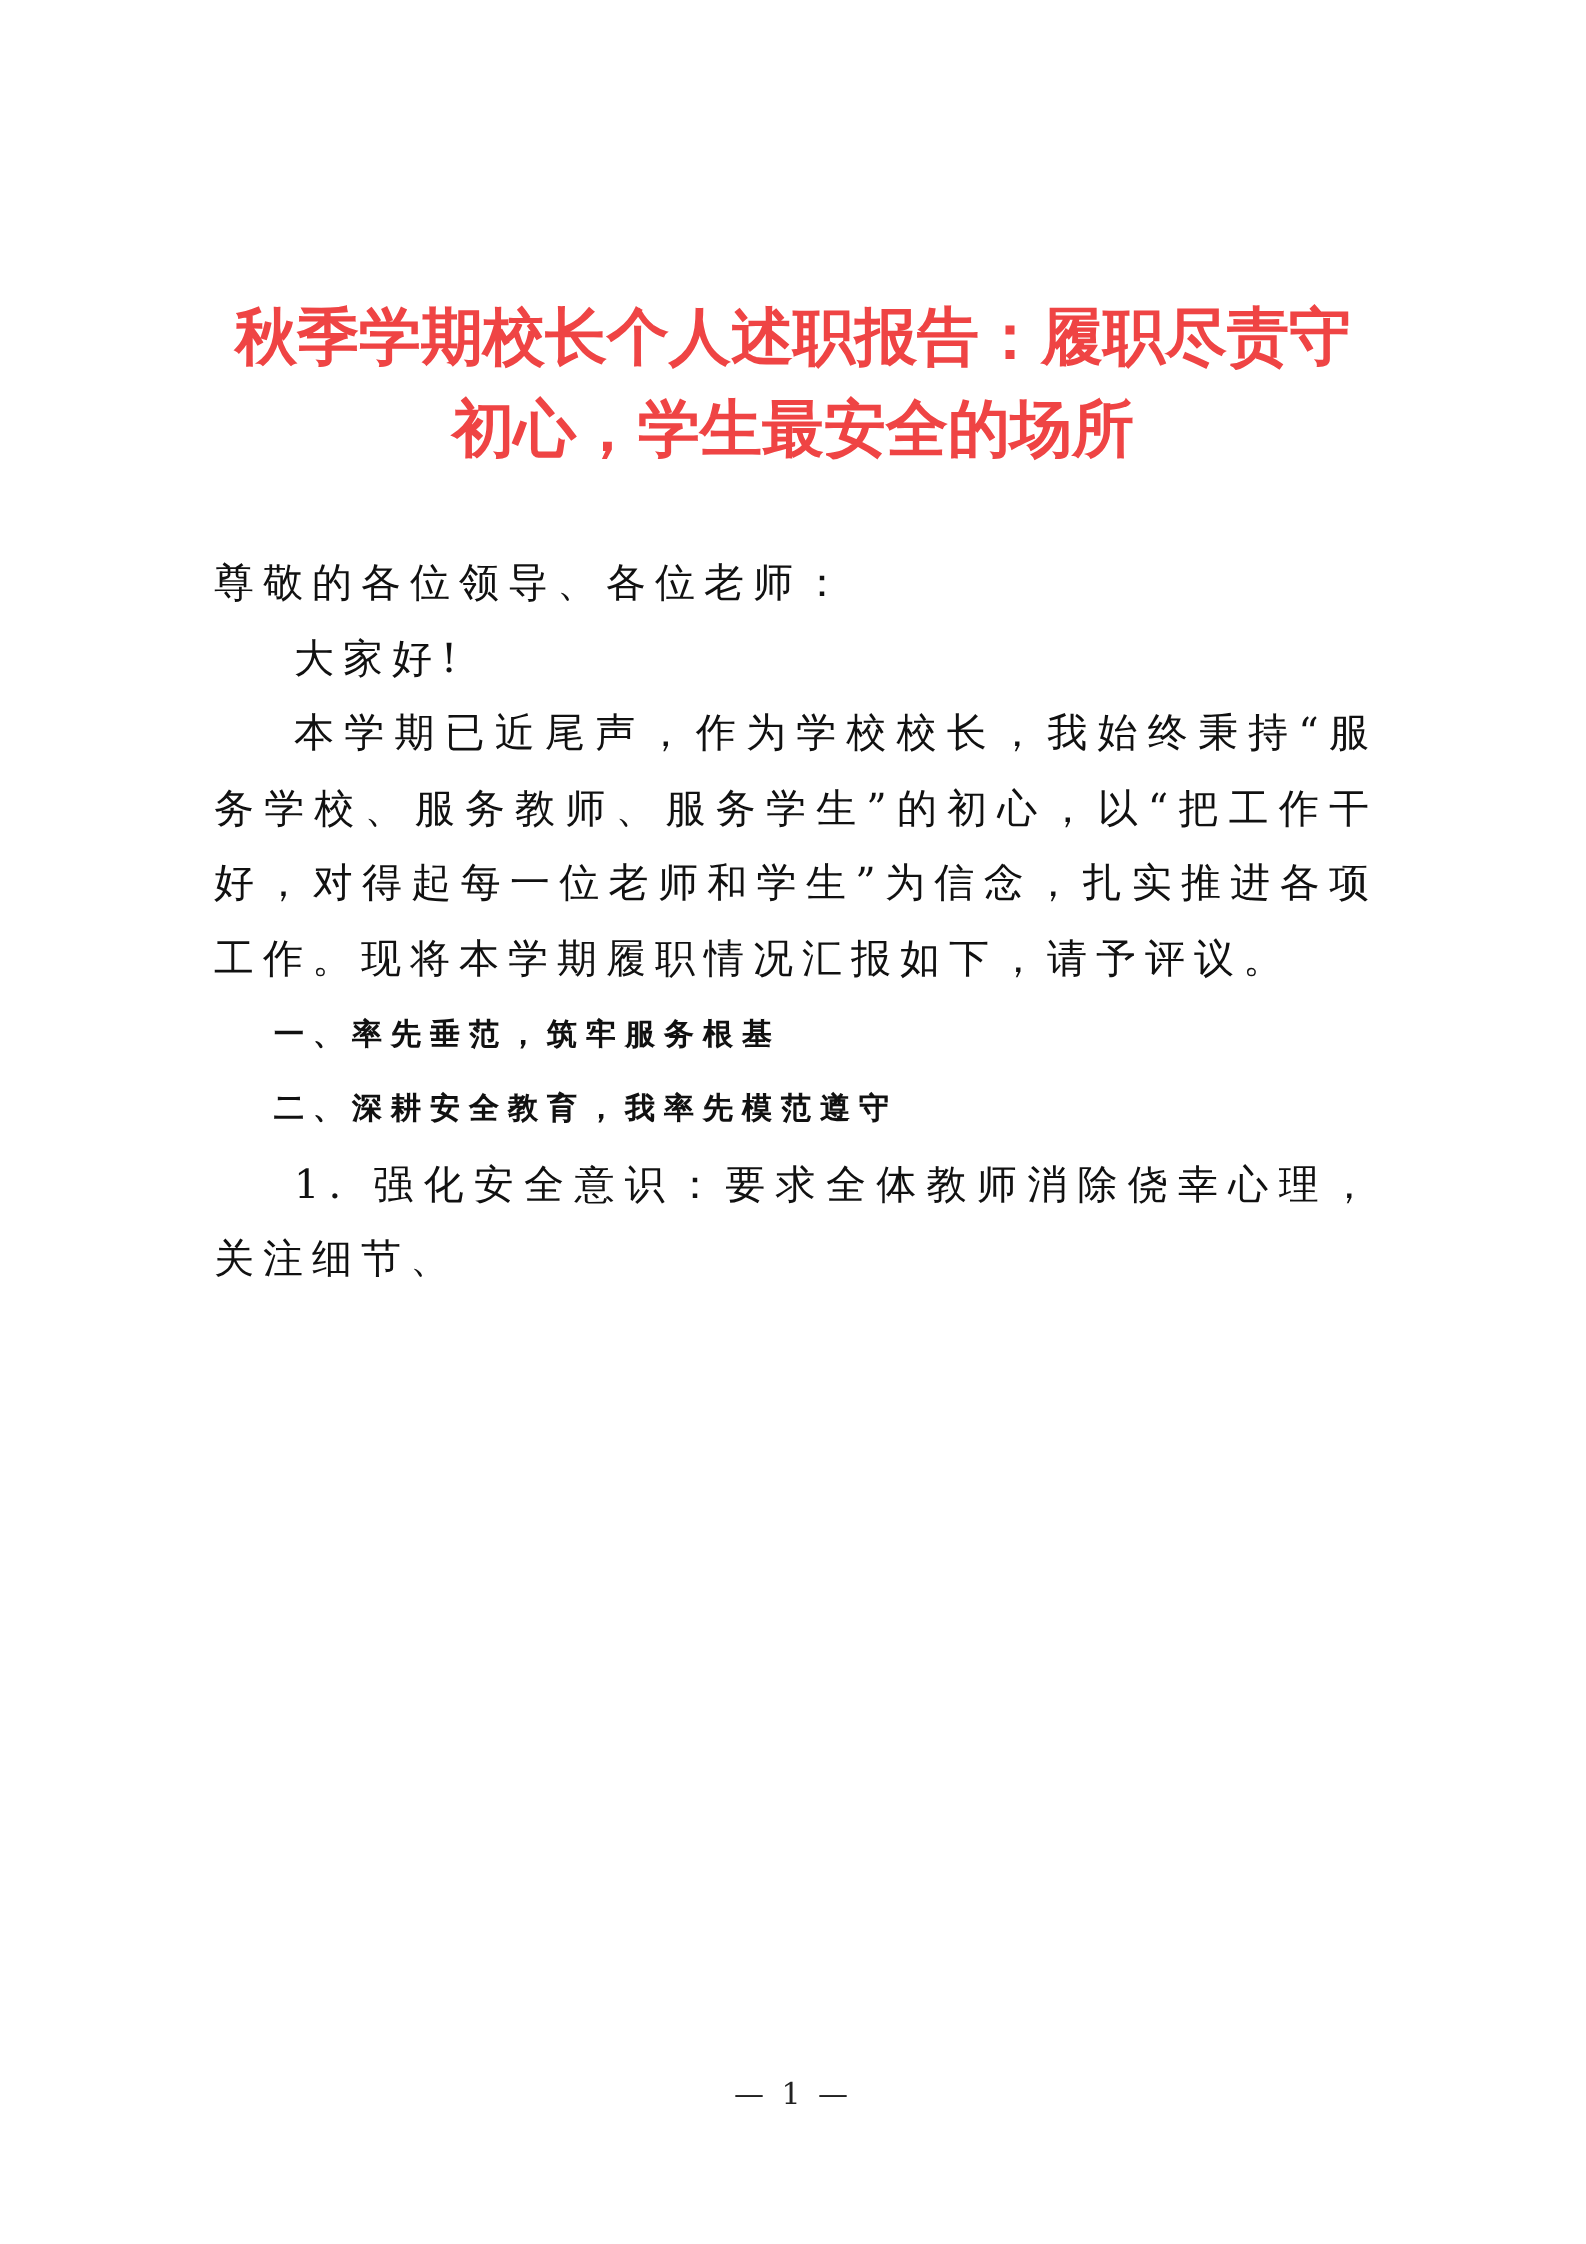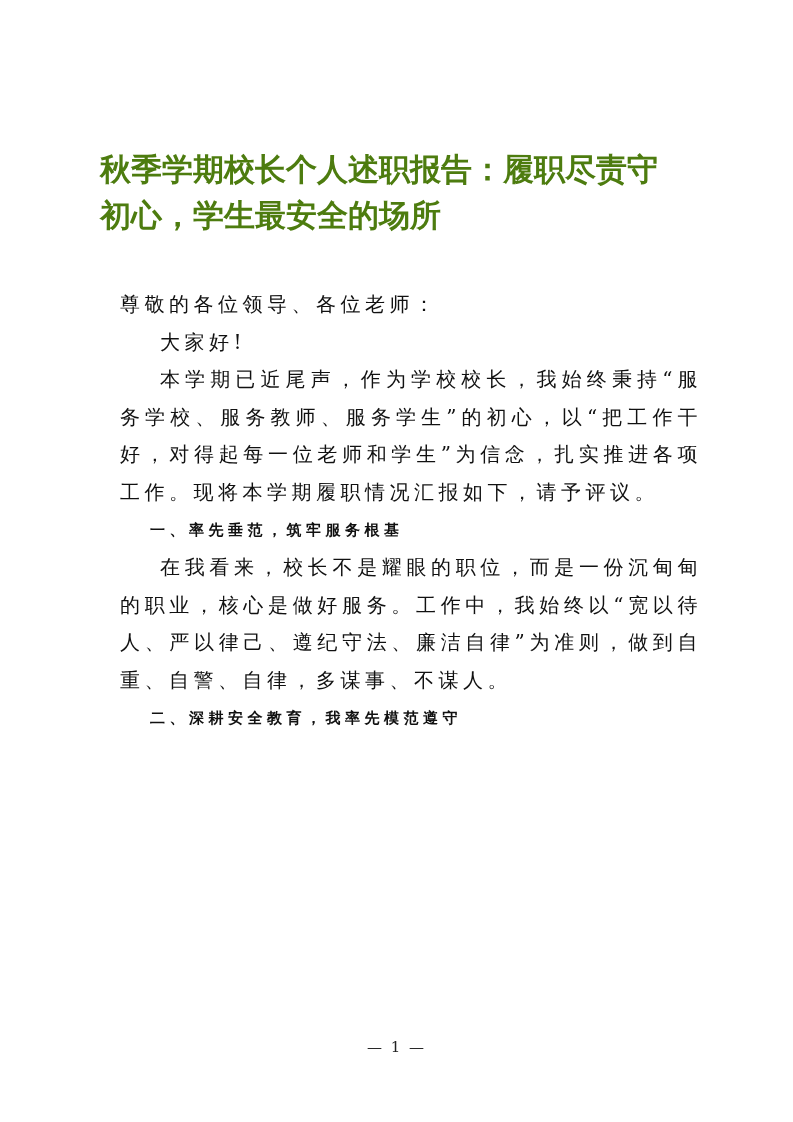--- a/index.html
+++ b/index.html
@@ -27,12 +27,13 @@
       left: 100px;
       width: 593px;
       top: 146px;
+      text-align: center;
       font-family: "DejaVu Sans", "Liberation Sans", sans-serif;
       font-weight: bold;
       font-size: 31px;
       line-height: 46px;
       letter-spacing: 0px;
-      color: #4d7c0f;
+      color: #ef4444;
       margin: 0;
     }
     .body-text {

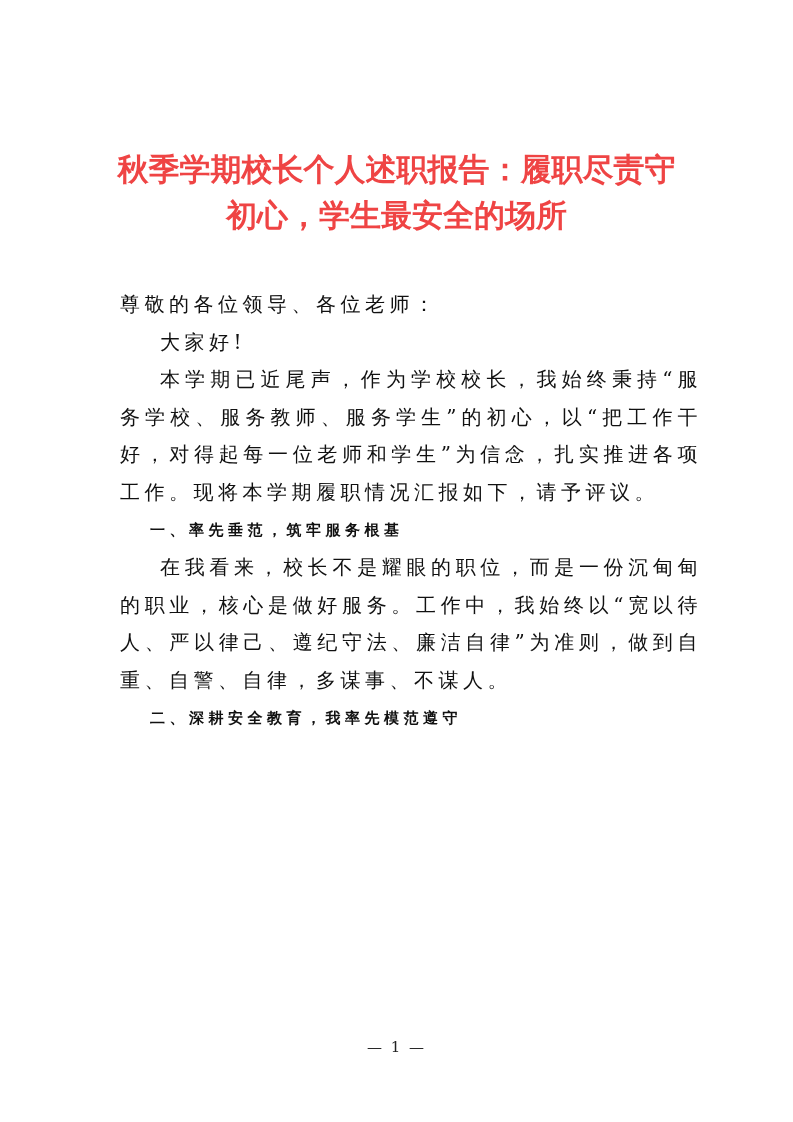--- a/index.html
+++ b/index.html
@@ -43,7 +43,7 @@
       top: 273px;
       font-size: 20px;
       line-height: 37.6px;
-      margin: 13px;
+      margin: 0;
       text-align: justify;
       text-justify: inter-character;
     }

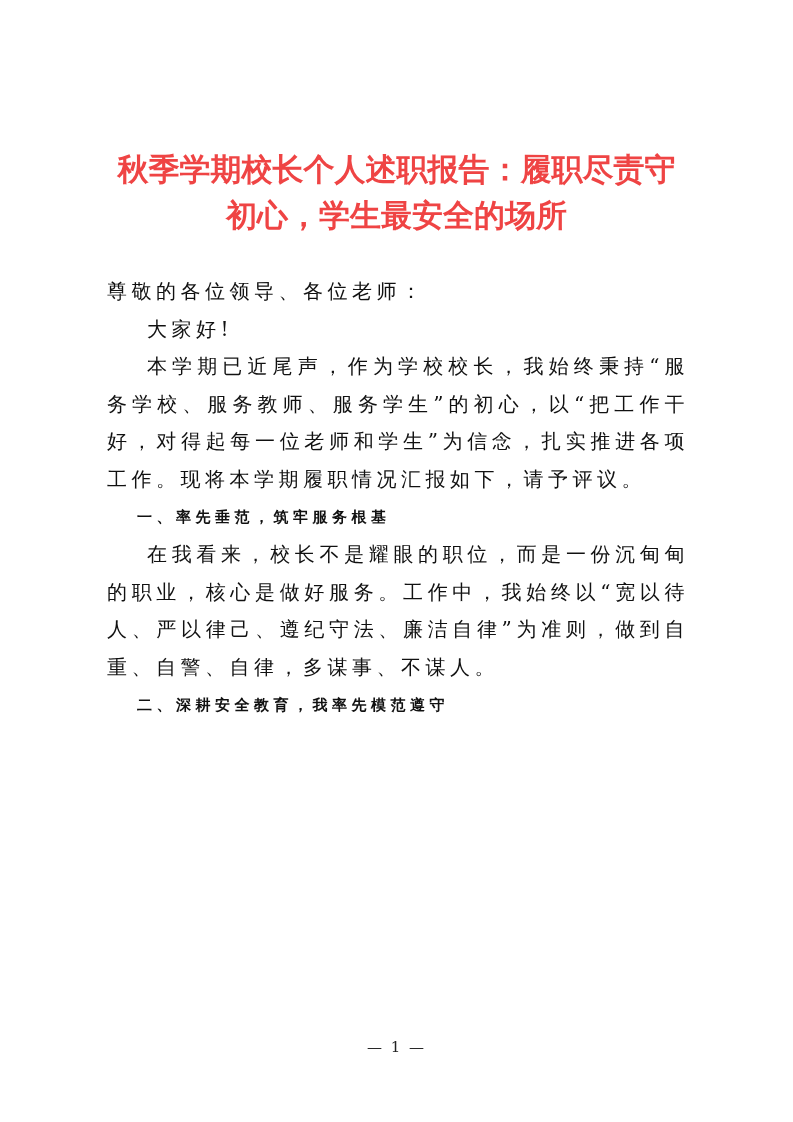--- a/index.html
+++ b/index.html
@@ -88,7 +88,6 @@
     <p class="indent">大家好!</p>
     <p class="indent">本学期已近尾声，作为学校校长，我始终秉持“服务学校、服务教师、服务学生”的初心，以“把工作干好，对得起每一位老师和学生”为信念，扎实推进各项工作。现将本学期履职情况汇报如下，请予评议。</p>
     <p class="heading">一、率先垂范，筑牢服务根基</p>
-    <p class="indent">在我看来，校长不是耀眼的职位，而是一份沉甸甸的职业，核心是做好服务。工作中，我始终以“宽以待人、严以律己、遵纪守法、廉洁自律”为准则，做到自重、自警、自律，多谋事、不谋人。</p>
     <p class="heading">二、深耕安全教育，我率先模范遵守</p>
   </div>
 

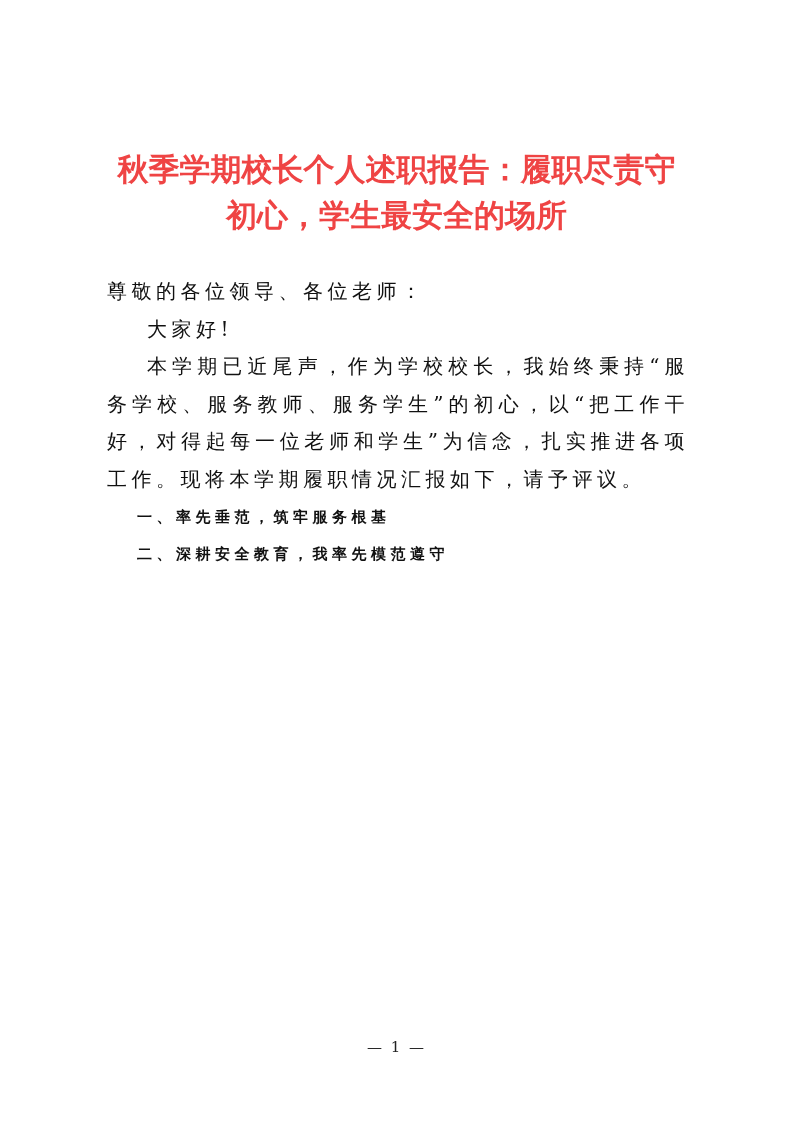--- a/index.html
+++ b/index.html
@@ -89,6 +89,7 @@
     <p class="indent">本学期已近尾声，作为学校校长，我始终秉持“服务学校、服务教师、服务学生”的初心，以“把工作干好，对得起每一位老师和学生”为信念，扎实推进各项工作。现将本学期履职情况汇报如下，请予评议。</p>
     <p class="heading">一、率先垂范，筑牢服务根基</p>
     <p class="heading">二、深耕安全教育，我率先模范遵守</p>
+    <p class="indent">1. 强化安全意识：要求全体教师消除侥幸心理，关注细节、</p>
   </div>
 
   <div class="page-number">— 1 —</div>

